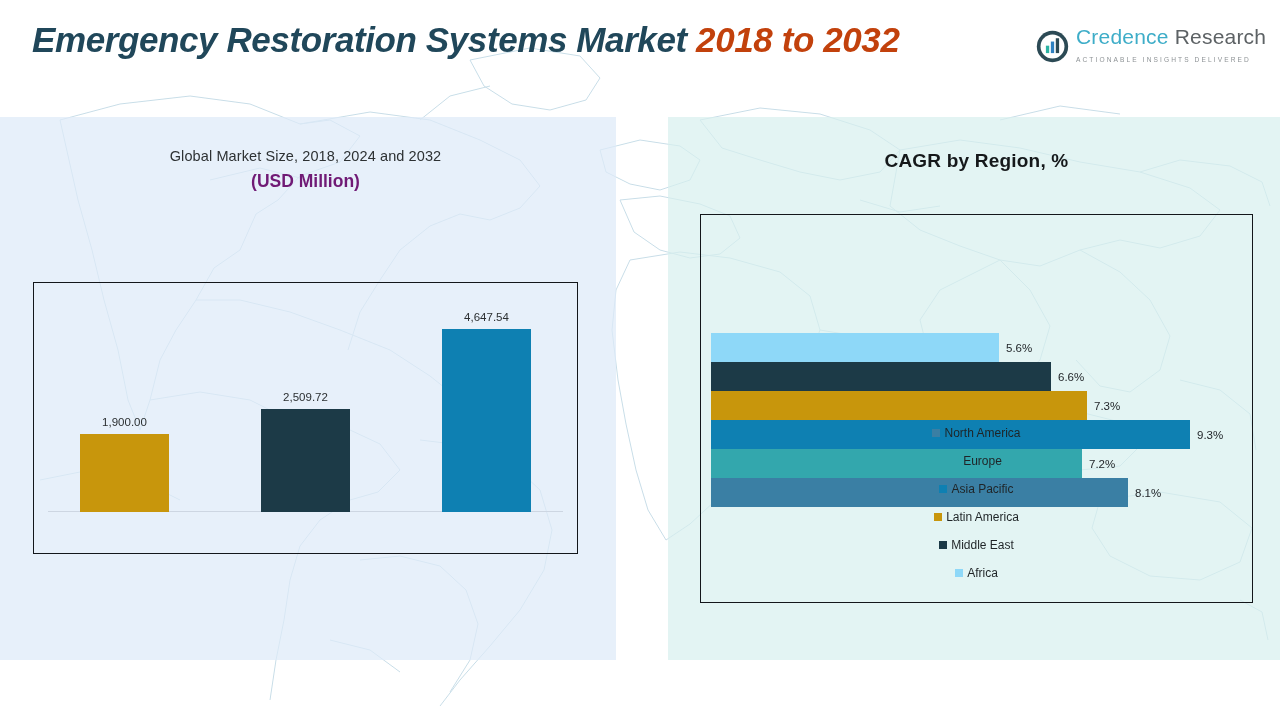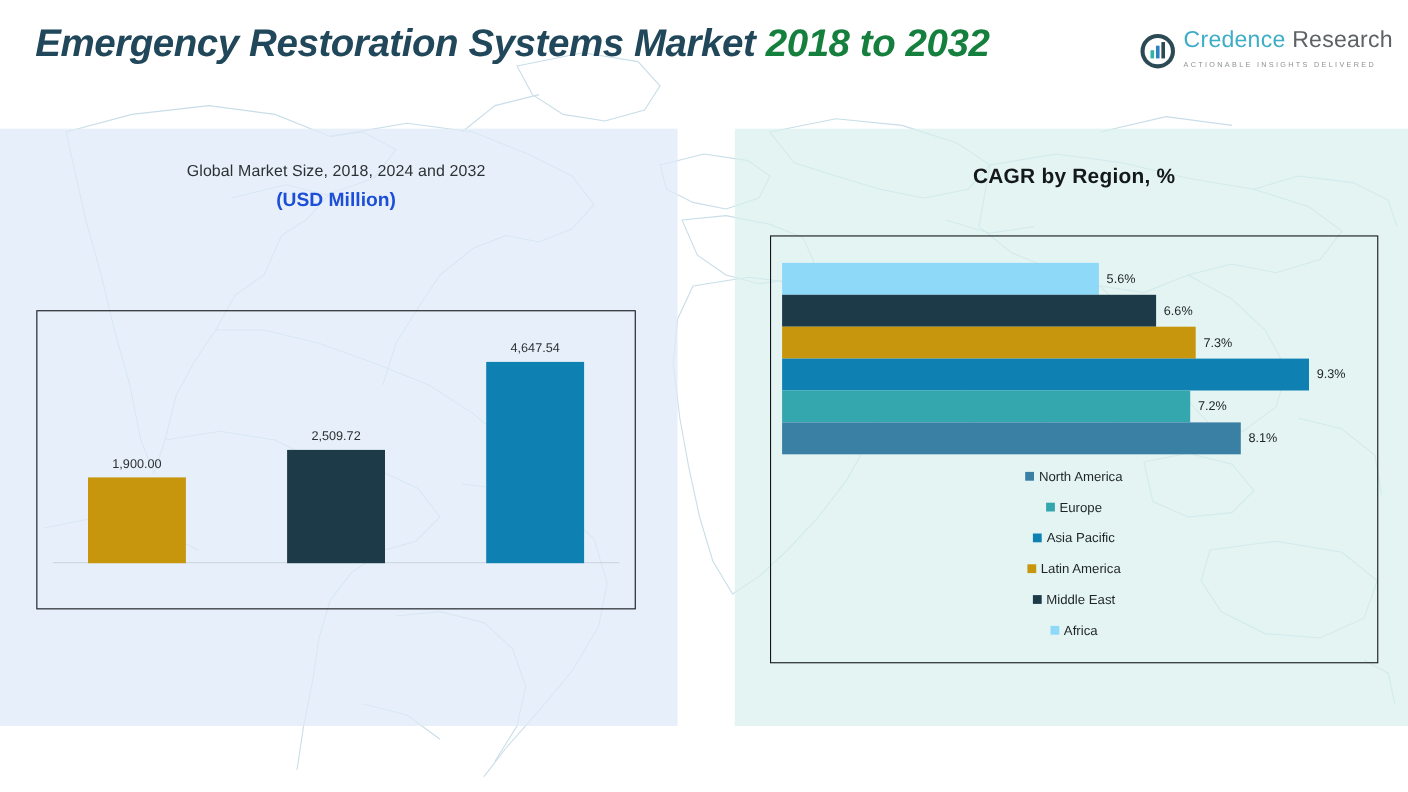--- a/index.html
+++ b/index.html
@@ -28,7 +28,7 @@
     letter-spacing:-0.4px;
   }
   .title .t-main { color:#20475a;text-align:center; }
-  .title .t-years { color:#15803d; }
+  .title .t-years { color:#c2410c; }
 
   .logo {
     position:absolute; left:1036px; top:26px;

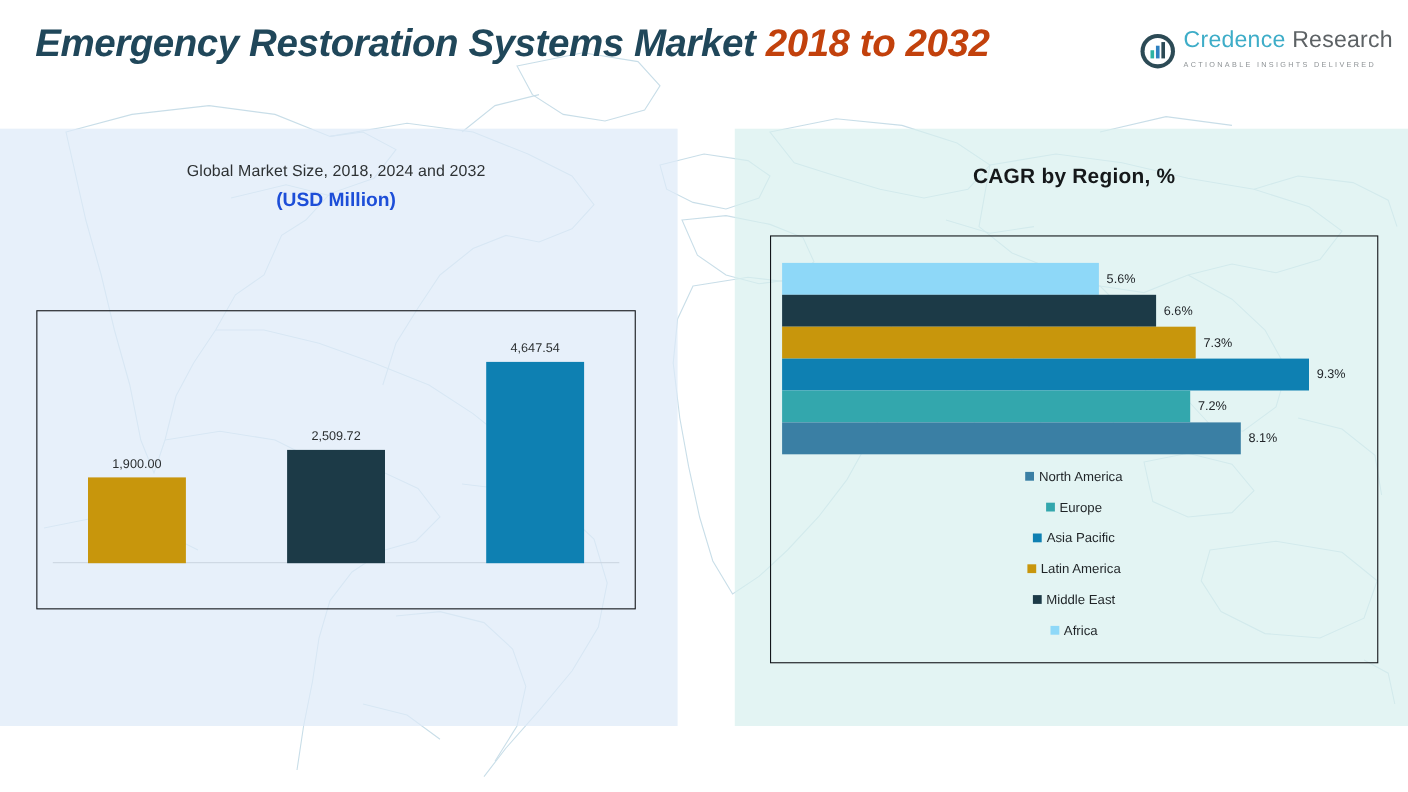--- a/index.html
+++ b/index.html
@@ -63,7 +63,7 @@
     position:absolute; left:33px; top:148px; width:545px; text-align:center;
   }
   .left-head .l1 { font-size:14.5px; color:#2d3133; letter-spacing:.1px; }
-  .left-head .l2 { font-size:17.5px; color:#1d4ed8; font-weight:bold; margin-top:7px; }
+  .left-head .l2 { font-size:17.5px; color:#701a75; font-weight:bold; margin-top:7px; }
 
   .left-box {
     position:absolute; left:33px; top:282px; width:545px; height:272px;

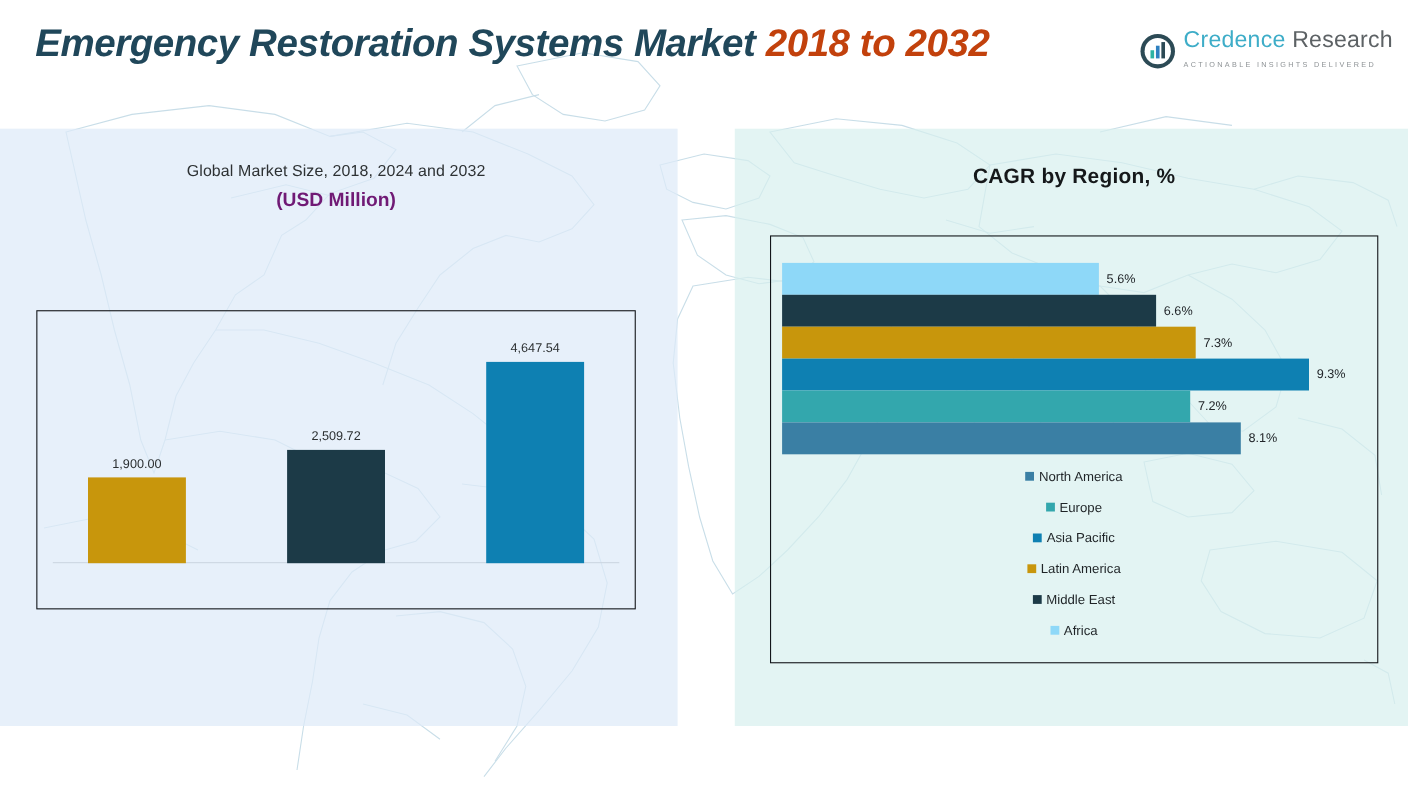--- a/index.html
+++ b/index.html
@@ -110,7 +110,7 @@
   }
   .hbars {
     position:absolute; left:10px; top:24px; right:10px; height:268px;
-    display:flex; flex-direction:column; justify-content:flex-start;
+    display:flex; flex-direction:column; justify-content:flex-end;
   }
   .hbar-row { height:29px; display:flex; align-items:center; }
   .hbar { height:29px; background:#8ed8f8; }

